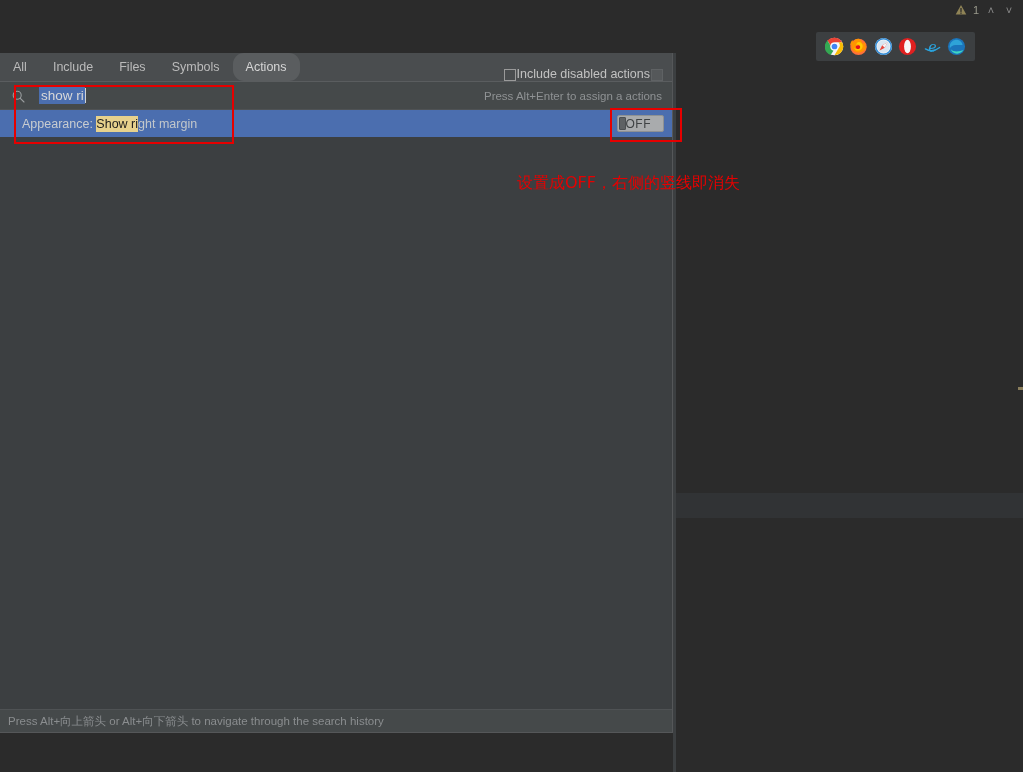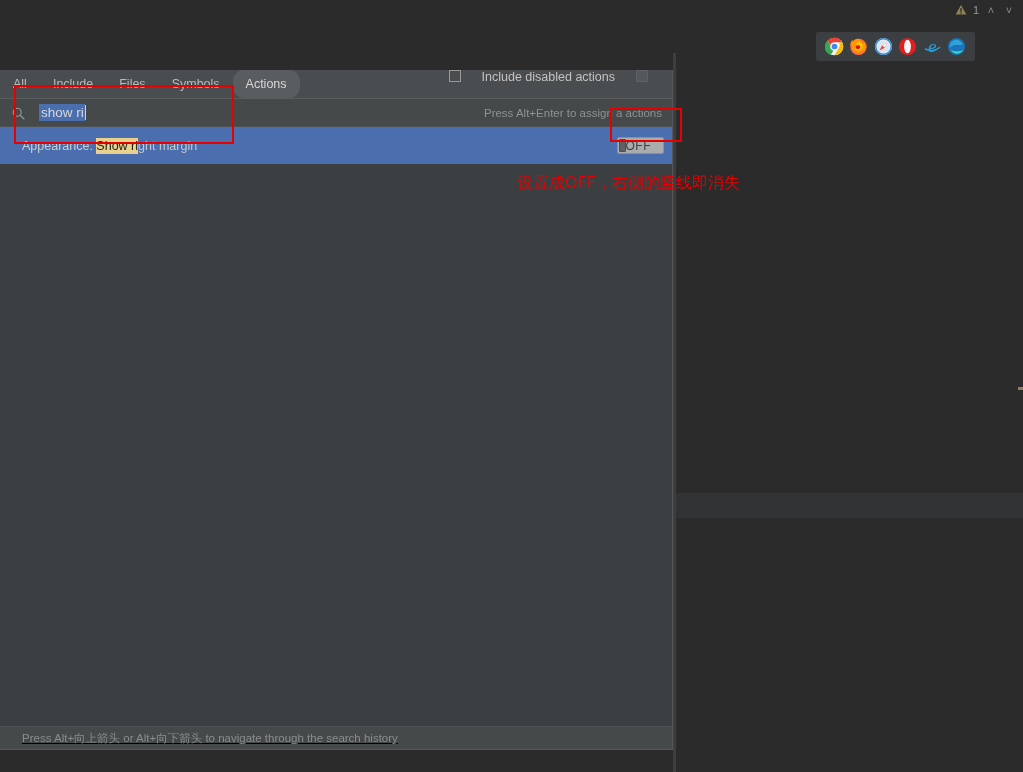--- a/index.html
+++ b/index.html
@@ -66,7 +66,7 @@
 
   
   .se-popup {
-    position: absolute; left: 0px; top: 70px;
+    position: absolute; left: 0px; top: 53px;
     width: 673px; height: 680px;
     background: #3c3f41;
     border: 1px solid #555759;

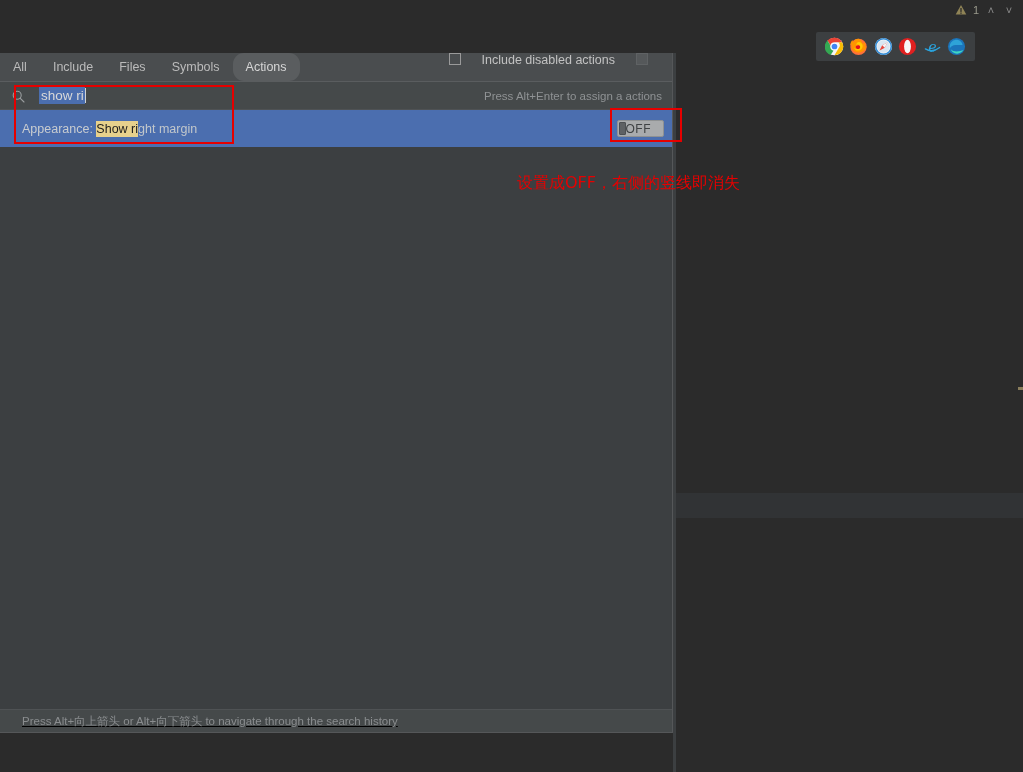--- a/index.html
+++ b/index.html
@@ -89,8 +89,8 @@
   }
   .se-tab.selected { background: #5a5d5f; color: #d6d6d6; border-radius: 11px; }
   .se-tabs-right {
-    margin-left: auto; display: flex; align-items: flex-start;
-    gap: 21px; padding-right: 24px;
+    margin-left: auto; display: flex; align-items: flex-end;
+    gap: 1px; padding-right: 9px;
   }
   .chk {
     width: 12px; height: 12px;

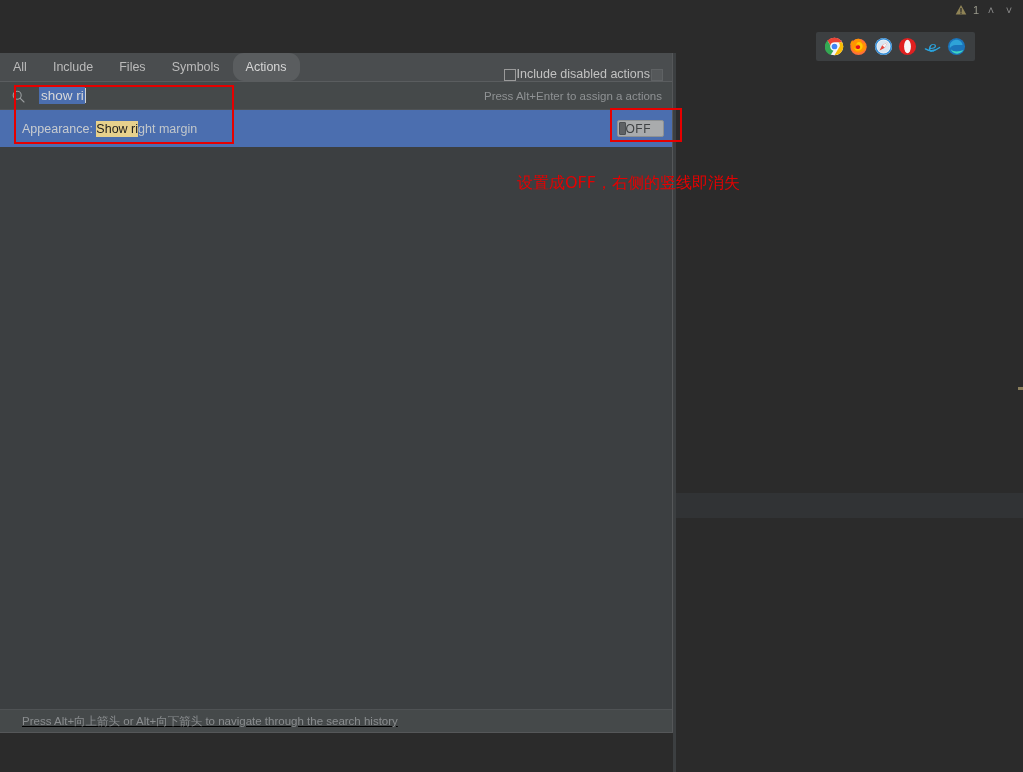--- a/index.html
+++ b/index.html
@@ -134,7 +134,7 @@
 
   .se-results { flex: 1 1 auto; position: relative; background: #3c3f41; overflow: hidden; }
   .se-row {
-    height: 37px;
+    height: 27px;
     display: flex; align-items: center;
     padding: 0 8px 0 22px;
     background: #4b6eaf;

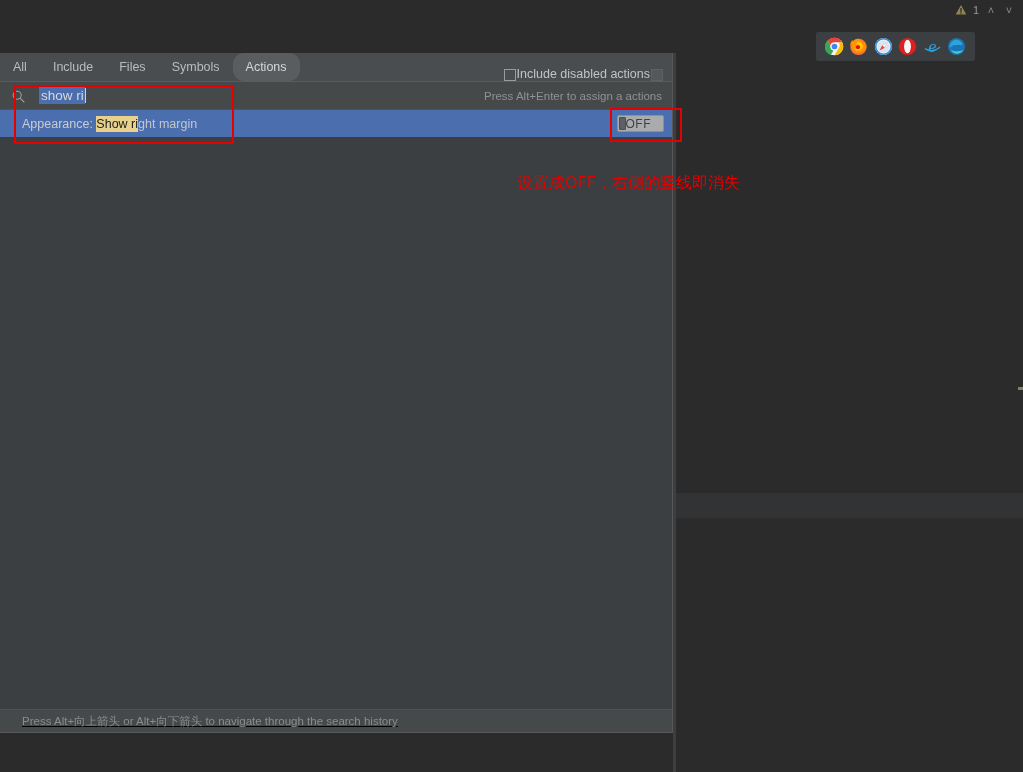--- a/index.html
+++ b/index.html
@@ -172,8 +172,7 @@
     background: #45494a;
     border-top: 1px solid #4f5254;
     display: flex; align-items: center;
-    padding-left: 22px;
-    text-decoration: underline;
+    padding-left: 8px;
   }
   .se-footer-text { font-size: 11.5px; color: #8a8d8f; }
 

